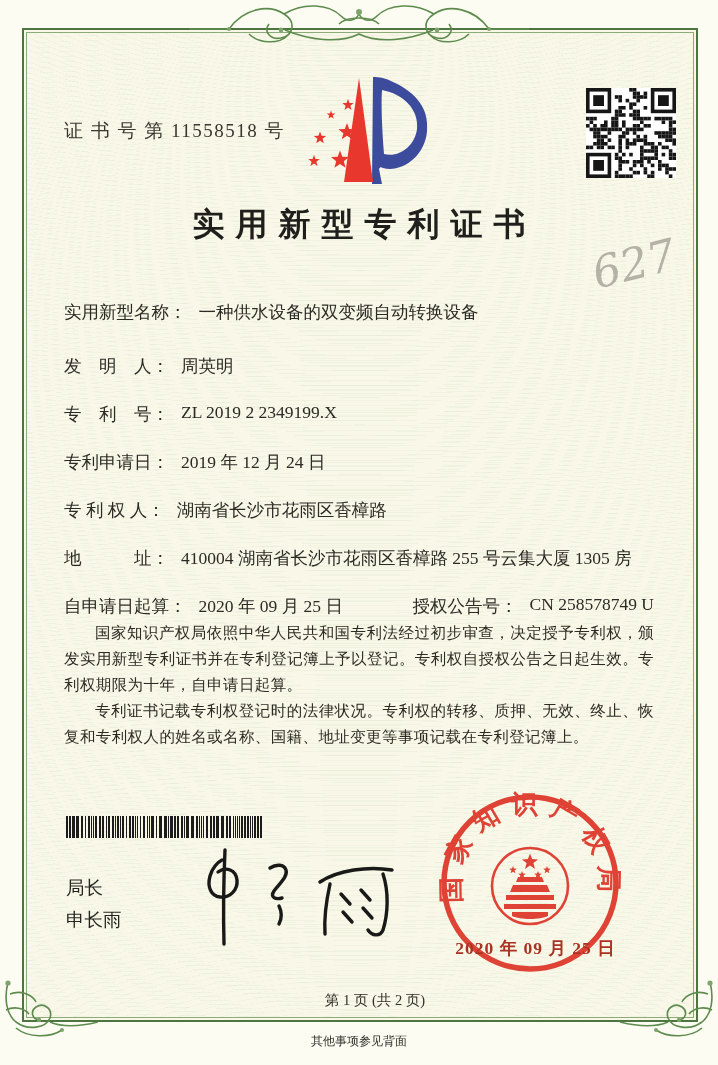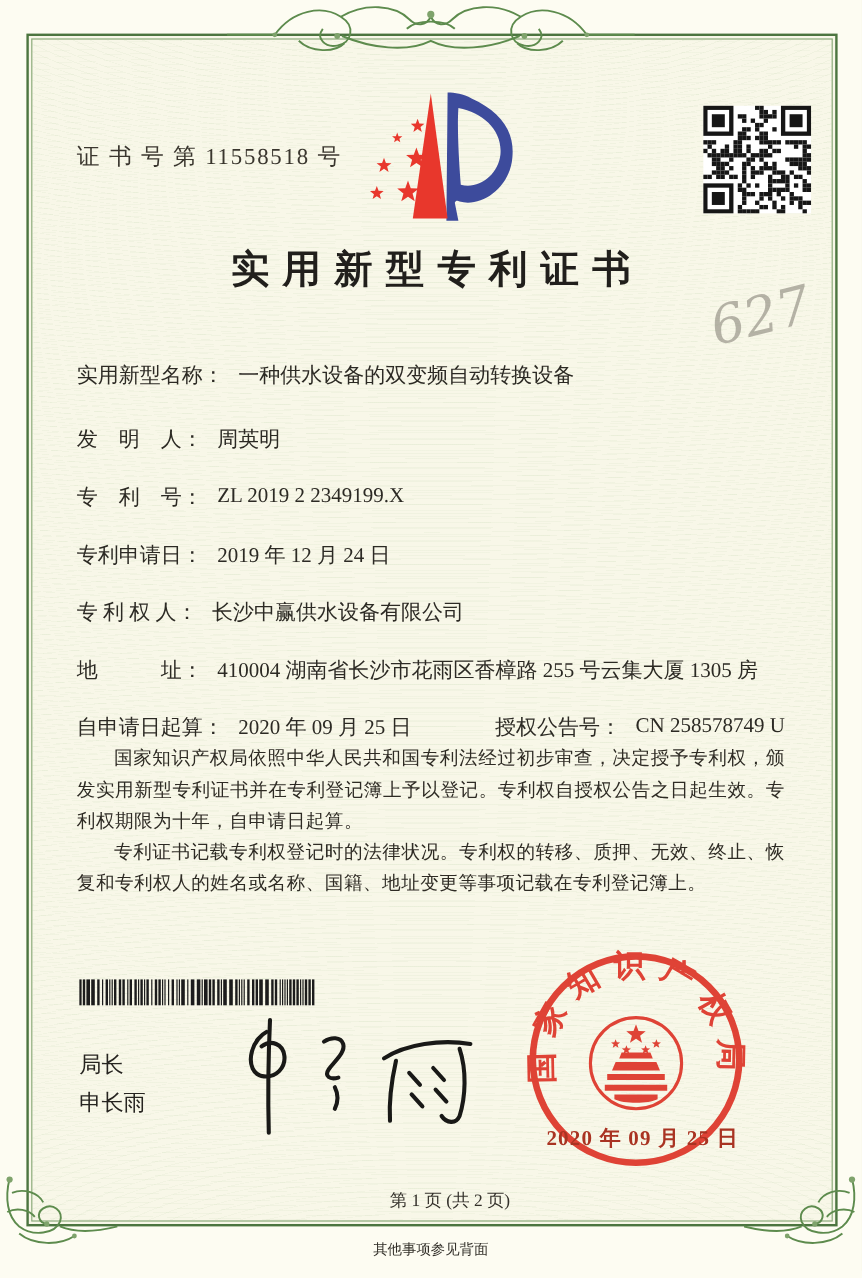--- a/index.html
+++ b/index.html
@@ -387,7 +387,7 @@
 </div>
 <div class="field-row" style="top:498px">
   <span class="field-label">专 利 权 人：</span>
-  <span class="field-value">长沙中赢供水设备有限公司</span>
+  <span class="field-value">湖南省长沙市花雨区香樟路</span>
 </div>
 <div class="field-row" style="top:546px">
   <span class="field-label">地　　　址：</span>

